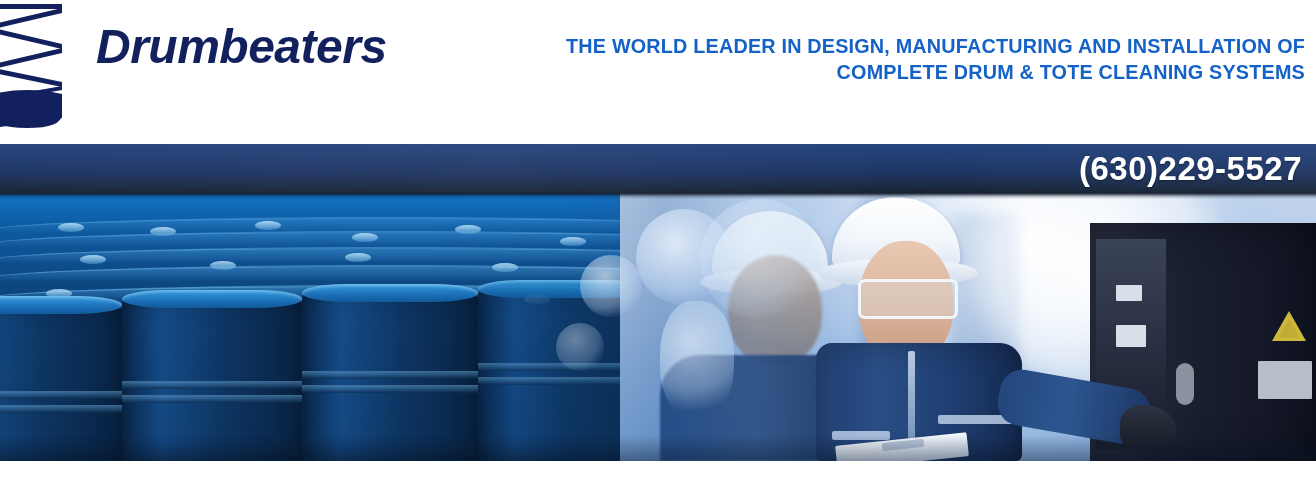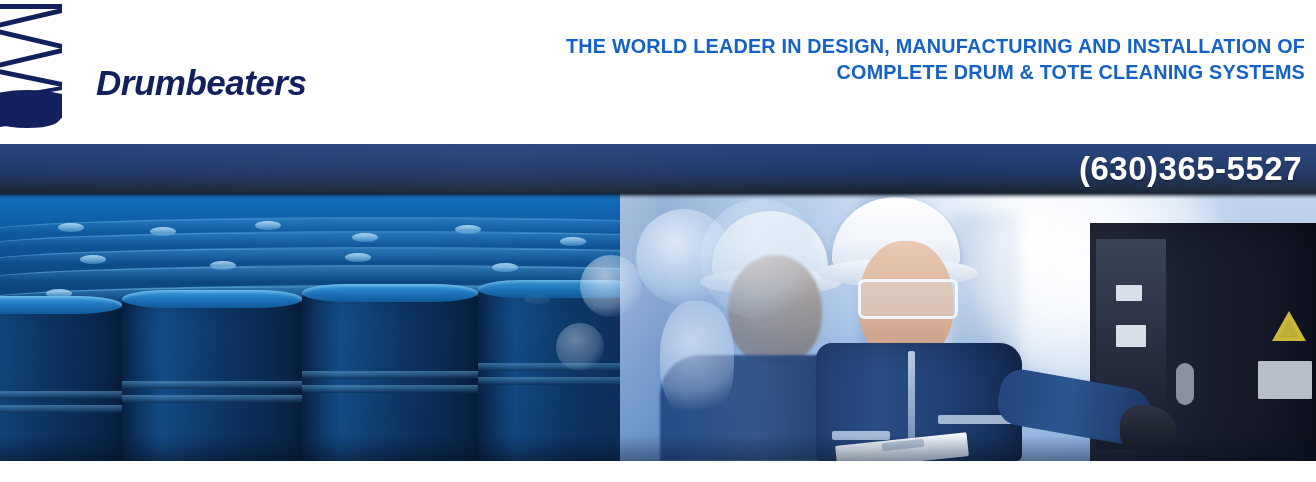--- a/index.html
+++ b/index.html
@@ -47,10 +47,9 @@
     font-family: "Liberation Sans", sans-serif;
     font-weight: bold;
     font-style: italic;
-    font-size: 35px;
+    font-size: 48px;
     line-height: 50px;
     letter-spacing: -0.5px;
-    margin-top: 36px;
   }
   .logo-text .l1 { display: block; }
   .logo-text .l2 { display: block; }

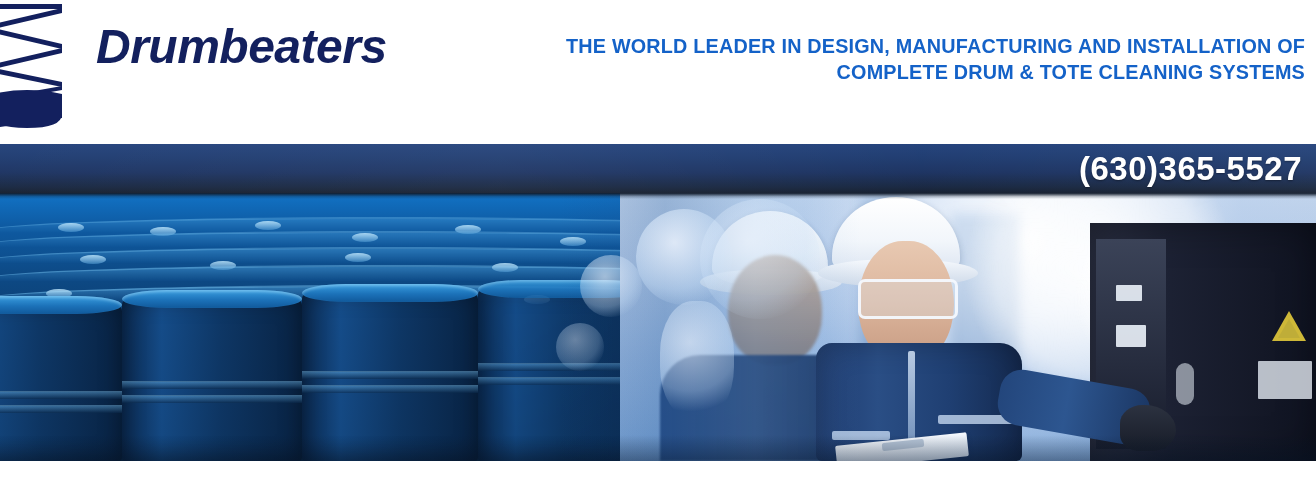--- a/index.html
+++ b/index.html
@@ -367,7 +367,7 @@
   </div>
 
   <div class="nav-bar">
-    <div class="phone">(630)365-5527</div>
+    <div class="phone">(630)229-5527</div>
   </div>
 
   <div class="hero">

